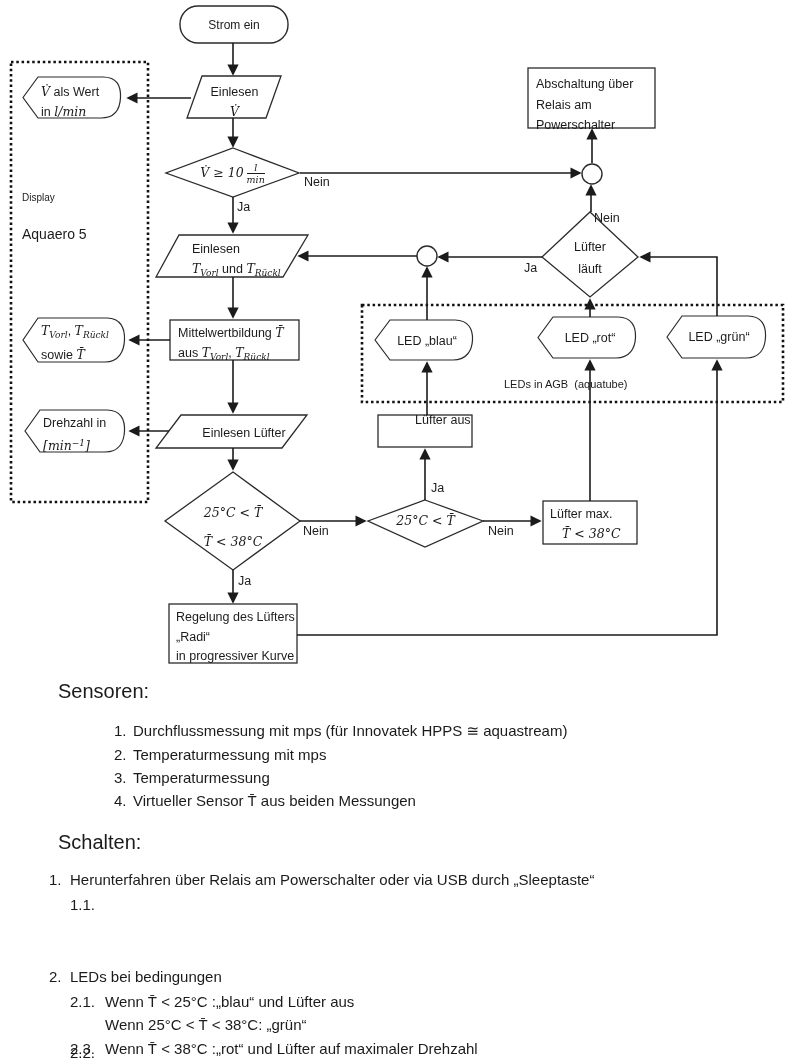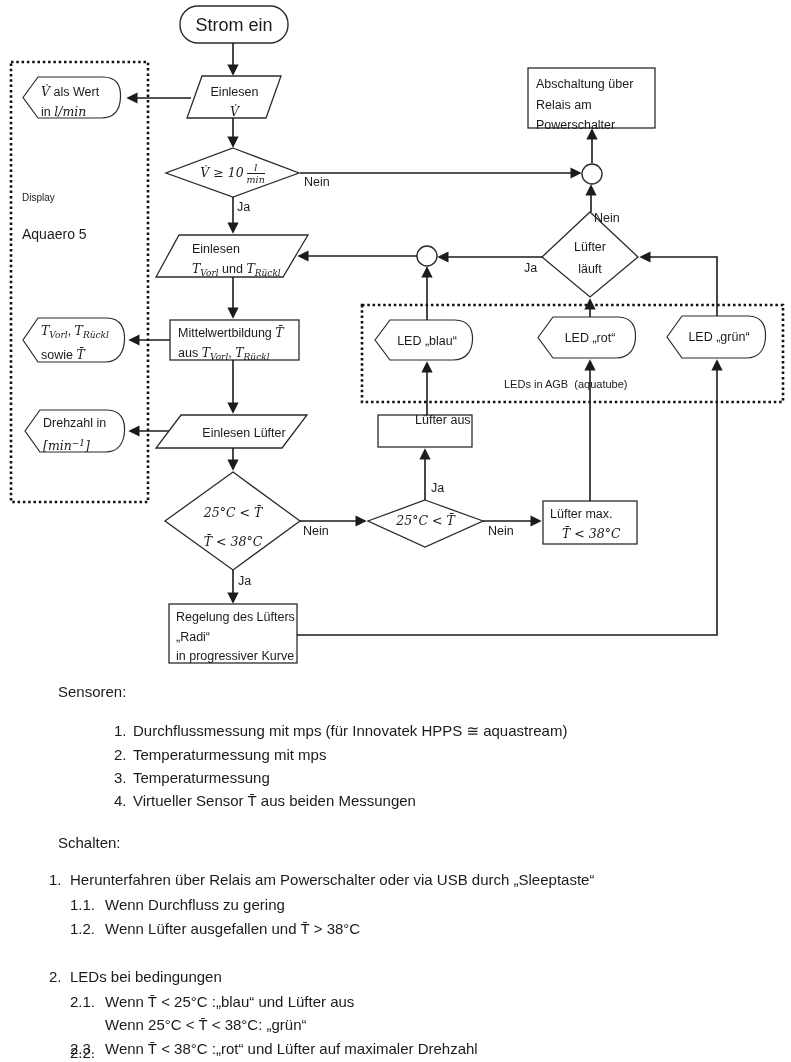--- a/index.html
+++ b/index.html
@@ -82,7 +82,7 @@
     <path d="M717,316 V257 H641" stroke="#1b1b1b" stroke-width="1.6" fill="none" marker-end="url(#arr)"></path>
   </svg>
 
-  <div class="lbl ctr" style="left:180px;top:15px;width:108px;font-size:18px;">Strom ein</div>
+  <div class="lbl ctr" style="left:180px;top:15px;width:108px;font-size:12px;">Strom ein</div>
 
   <div class="lbl" style="left:536px;top:74px;line-height:20.5px;">
     <div>Abschaltung über</div>

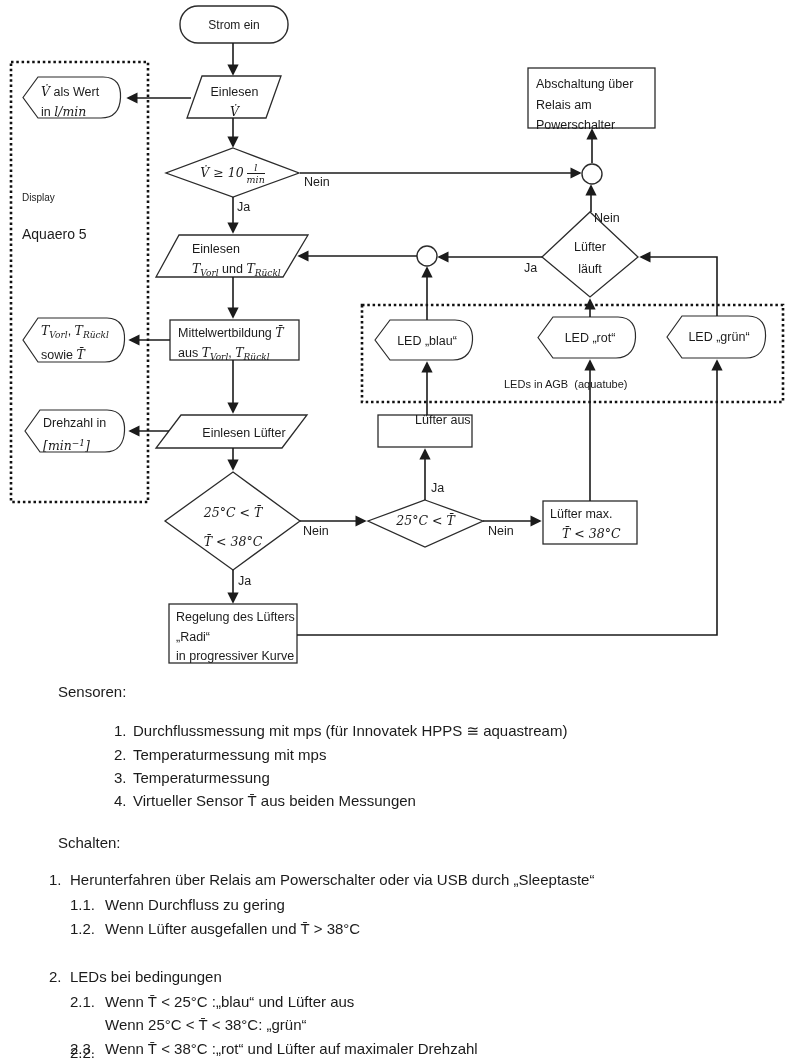--- a/index.html
+++ b/index.html
@@ -15,7 +15,7 @@
   .frac{display:inline-block;vertical-align:middle;text-align:center;line-height:1;margin-left:3px;}
   .frac .fnum{display:block;font-size:9.5px;border-bottom:1px solid #1b1b1b;padding:0 2px 1px 2px;}
   .frac .fden{display:block;font-size:9.5px;padding-top:1px;}
-  .note-title{position:absolute;font-size:15px;line-height:19px;white-space:nowrap;color:#1b1b1b;}
+  .note-title{position:absolute;font-size:20px;line-height:19px;white-space:nowrap;color:#1b1b1b;}
   .note-row{position:absolute;display:flex;font-size:15px;line-height:19px;white-space:nowrap;color:#1b1b1b;}
   .note-row .num{flex:0 0 auto;}
 </style>

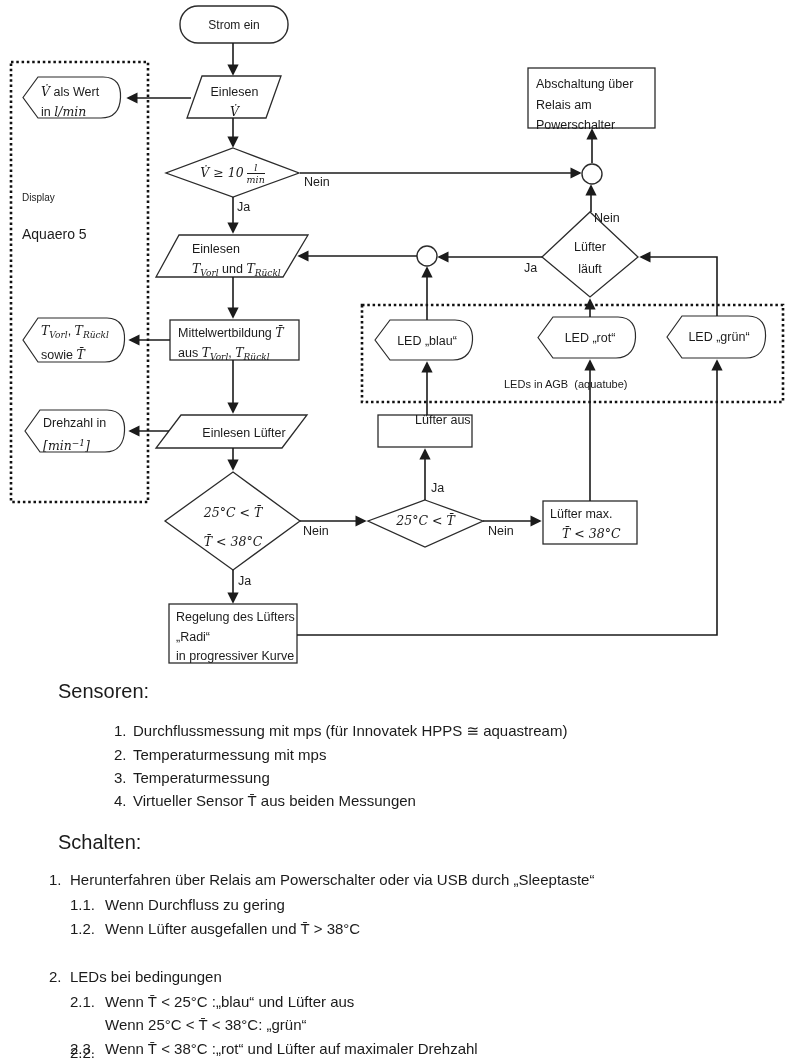--- a/index.html
+++ b/index.html
@@ -201,7 +201,6 @@
   </div>
   <div class="note-row" style="left:70px;top:895px;">
     <span class="num" style="width:35px;">1.1.</span>
-    <span>Wenn Durchfluss zu gering</span>
   </div>
   <div class="note-row" style="left:70px;top:919px;">
     <span class="num" style="width:35px;">1.2.</span>

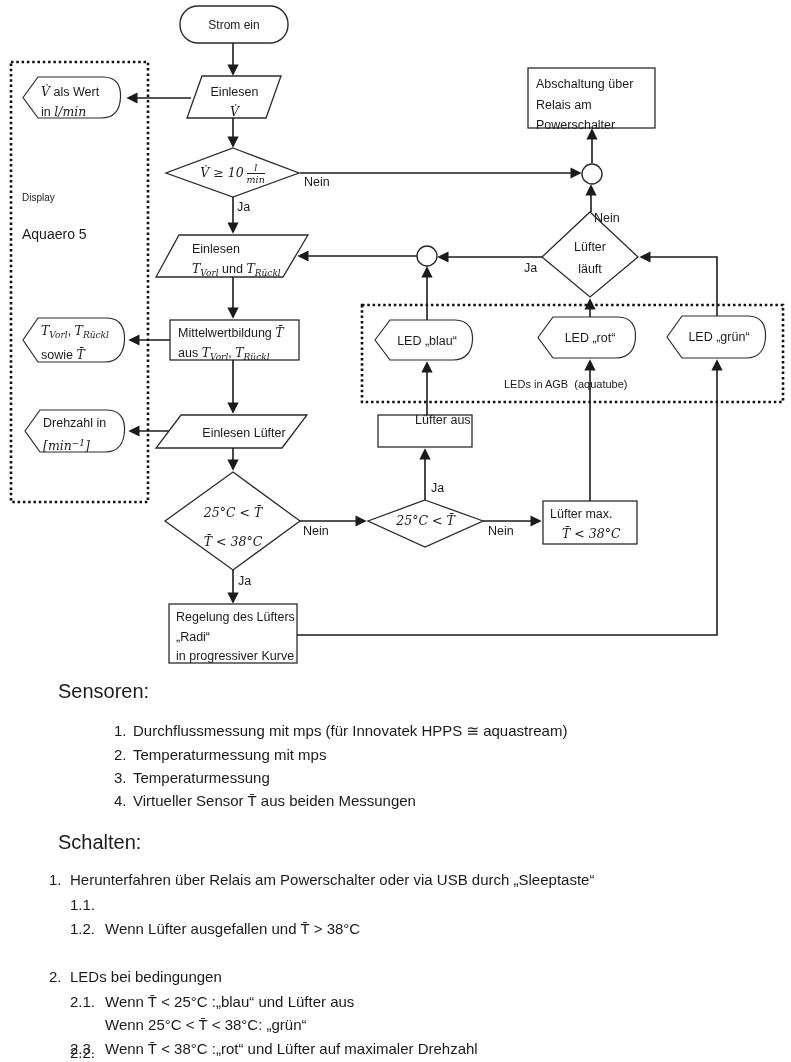--- a/index.html
+++ b/index.html
@@ -202,10 +202,6 @@
   <div class="note-row" style="left:70px;top:895px;">
     <span class="num" style="width:35px;">1.1.</span>
   </div>
-  <div class="note-row" style="left:70px;top:919px;">
-    <span class="num" style="width:35px;">1.2.</span>
-    <span>Wenn Lüfter ausgefallen und T̄ &gt; 38°C</span>
-  </div>
   <div class="note-row" style="left:49px;top:967px;">
     <span class="num" style="width:21px;">2.</span>
     <span>LEDs bei bedingungen</span>

